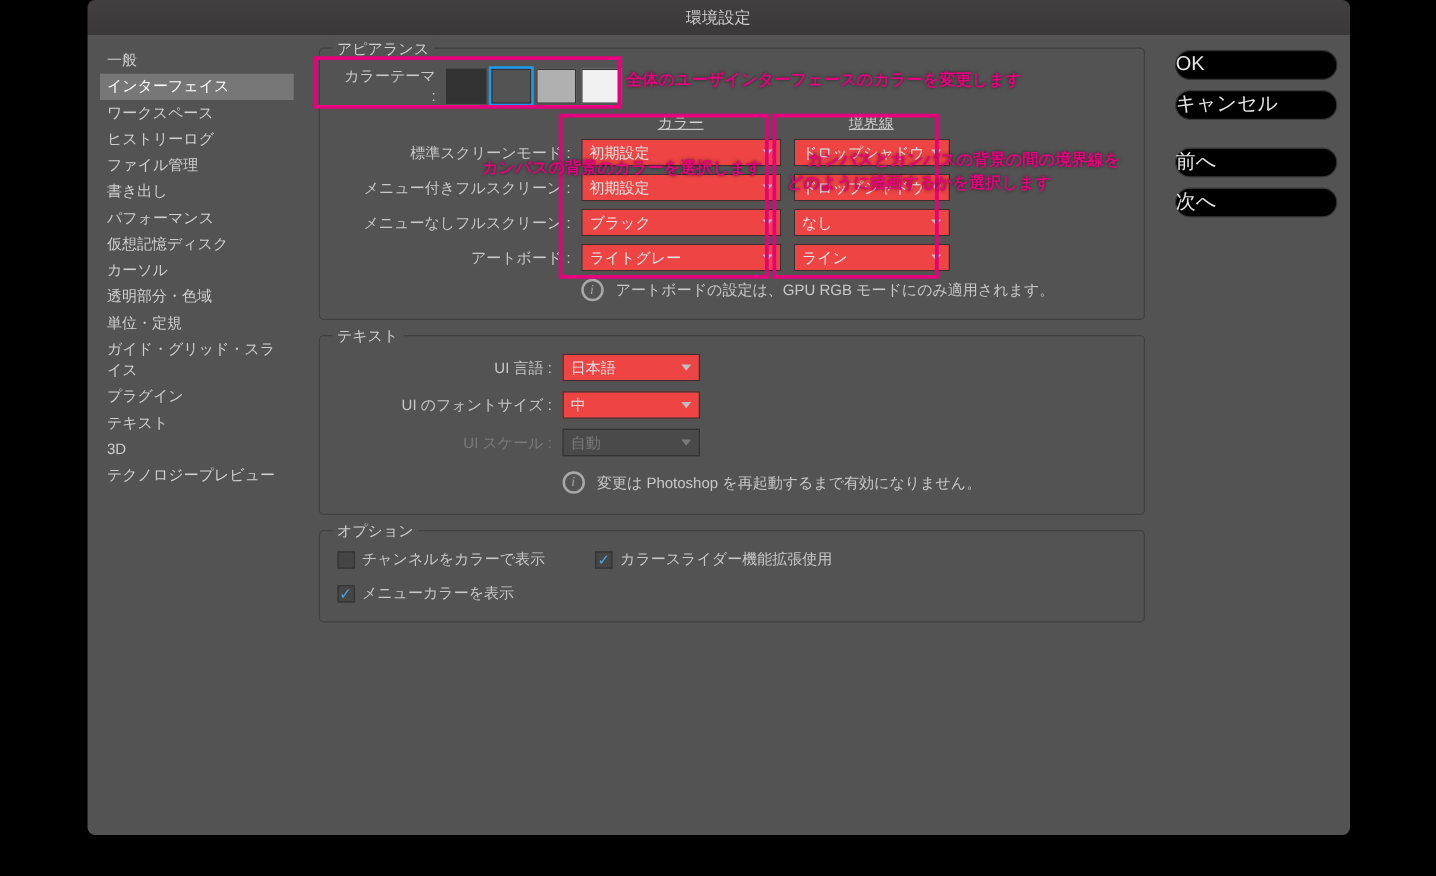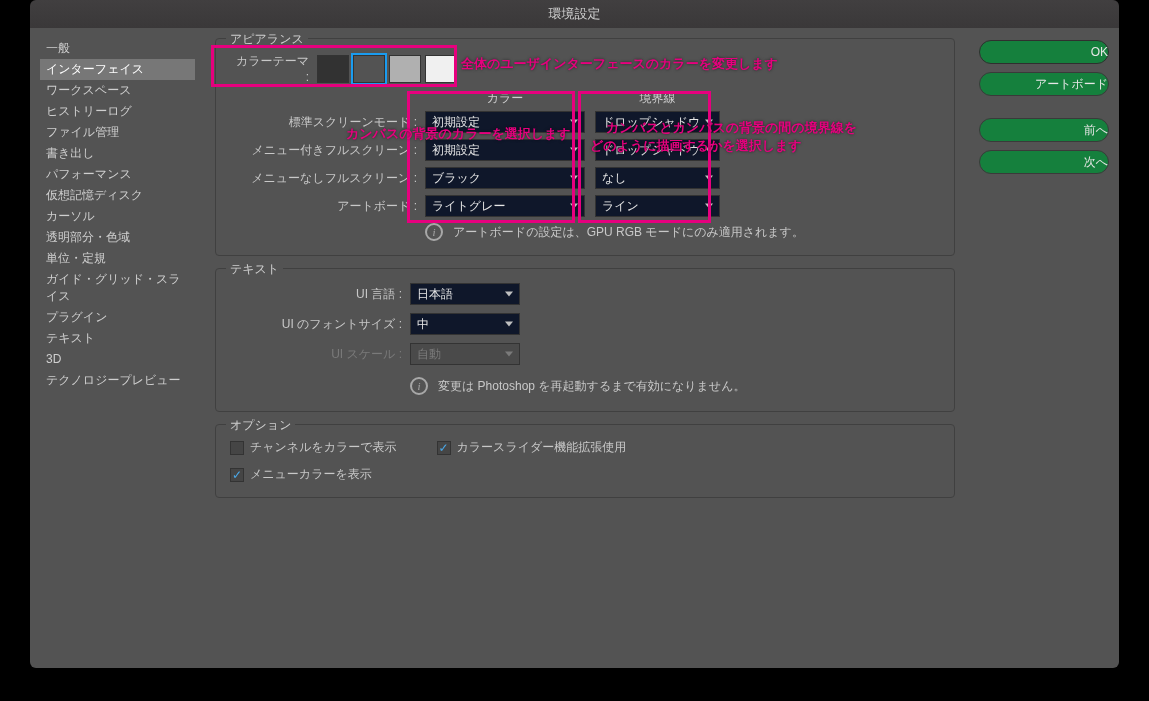--- a/index.html
+++ b/index.html
@@ -14,7 +14,7 @@
     padding-top: 0;
   }
   .window {
-    width: 1089px;
+    width: 1010px;
     margin-top: 0;
     box-shadow: 0 10px 40px rgba(0,0,0,0.7);
     border-radius: 6px;

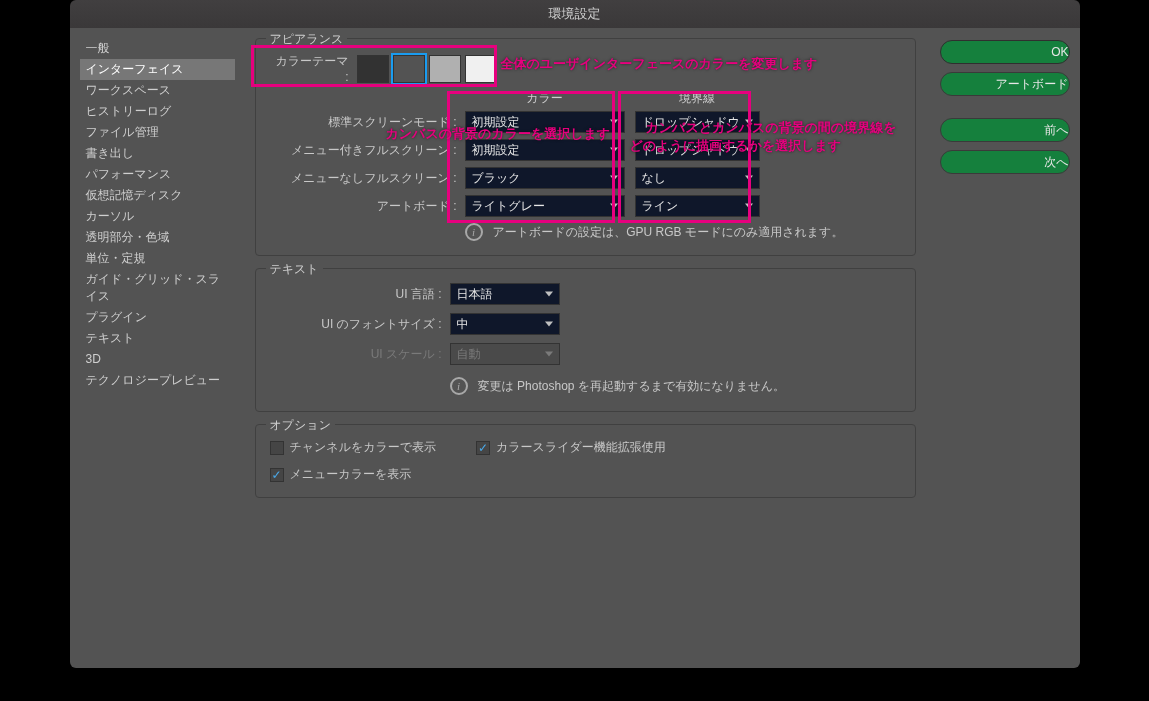--- a/index.html
+++ b/index.html
@@ -72,14 +72,14 @@
     padding-top: 2px;
   }
   .btn {
-    background: #15803d;
+    background: #000000;
     border: 1px solid #3a3a3a;
     border-radius: 12px;
     height: 24px;
     color: #e6e6e6;
-    text-align: right;
+    text-align: left;
     line-height: 22px;
-    font-size: 12px;
+    font-size: 16px;
     cursor: pointer;
   }
   .btn.primary {

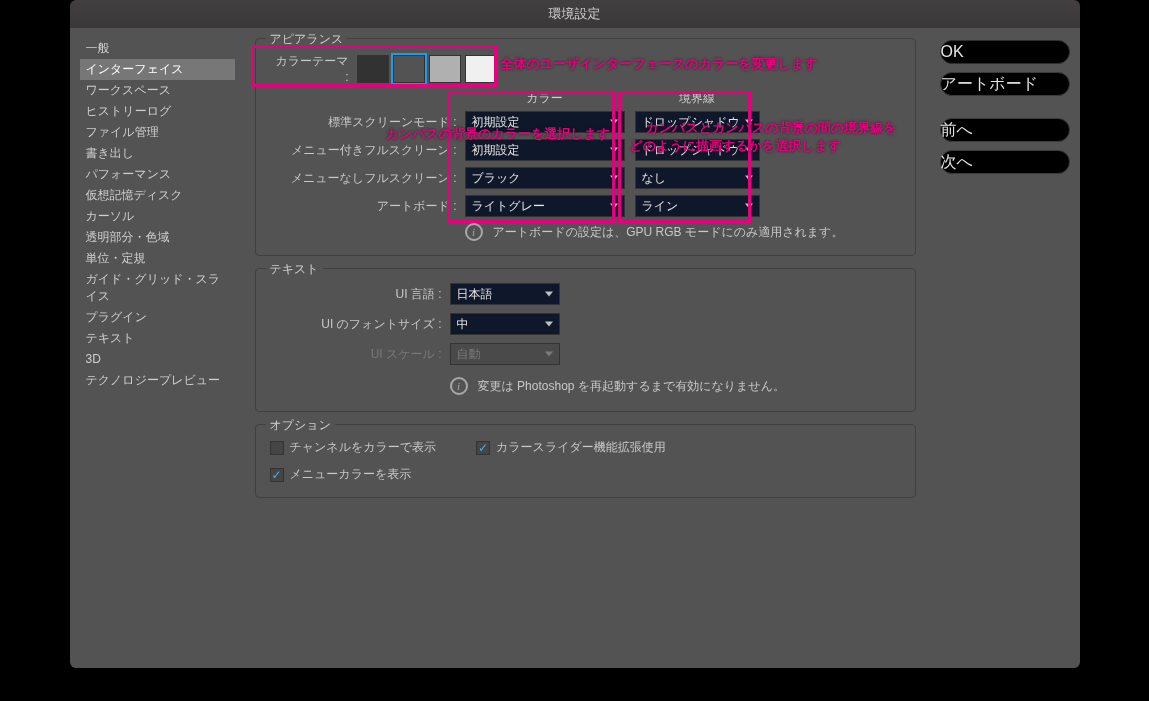--- a/index.html
+++ b/index.html
@@ -378,7 +378,7 @@
 
     <div class="right">
       <div class="btn primary">OK</div>
-      <div class="btn">アートボード</div>
+      <div class="btn">キャンセル</div>
       <div style="height:6px"></div>
       <div class="btn">前へ</div>
       <div class="btn">次へ</div>

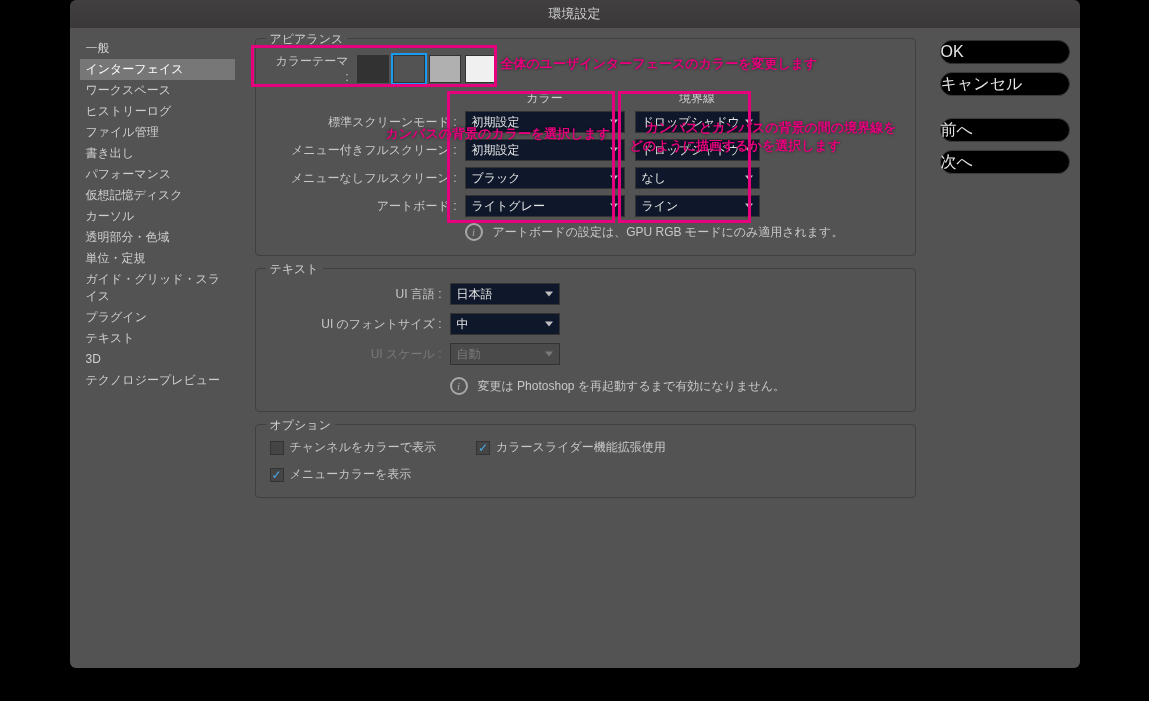--- a/index.html
+++ b/index.html
@@ -130,6 +130,7 @@
     display: flex;
     margin-left: 195px;
     margin-top: 6px;
+    text-decoration: underline;
   }
   .col-header {
     width: 160px;

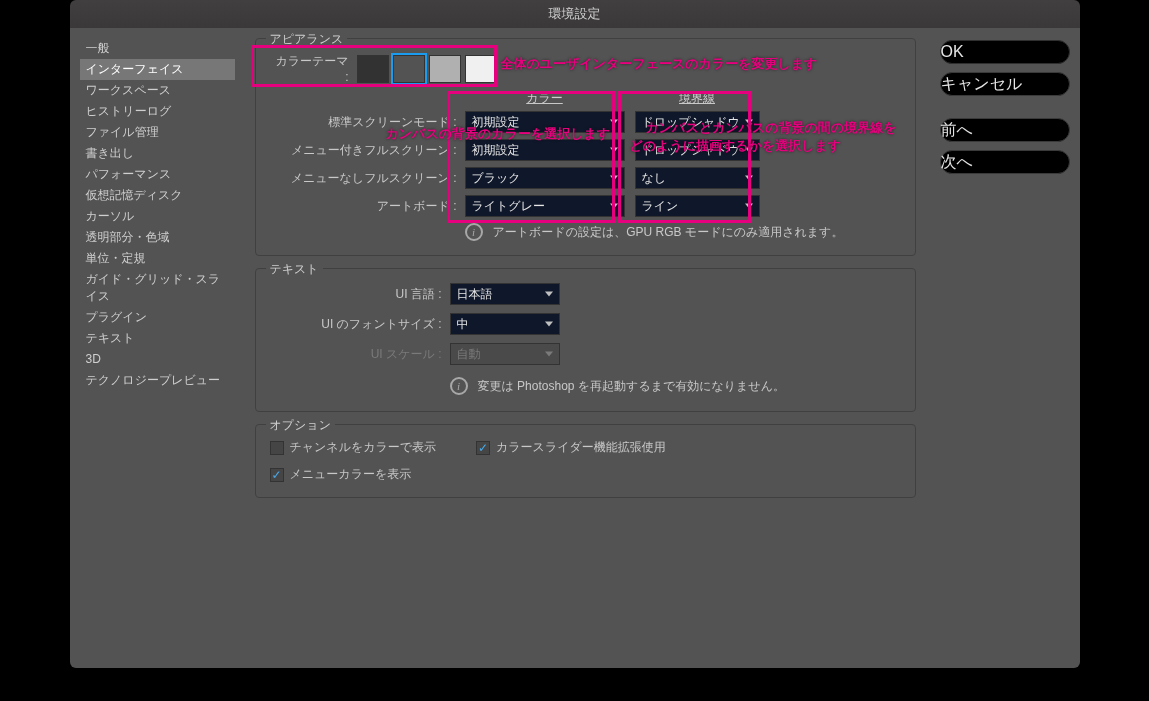--- a/index.html
+++ b/index.html
@@ -140,7 +140,7 @@
   }
   .col-header + .col-header { margin-left: 10px; }
   .dropdown {
-    background: #0f172a;
+    background: #ef4444;
     border: 1px solid #333;
     height: 22px;
     color: #e6e6e6;

